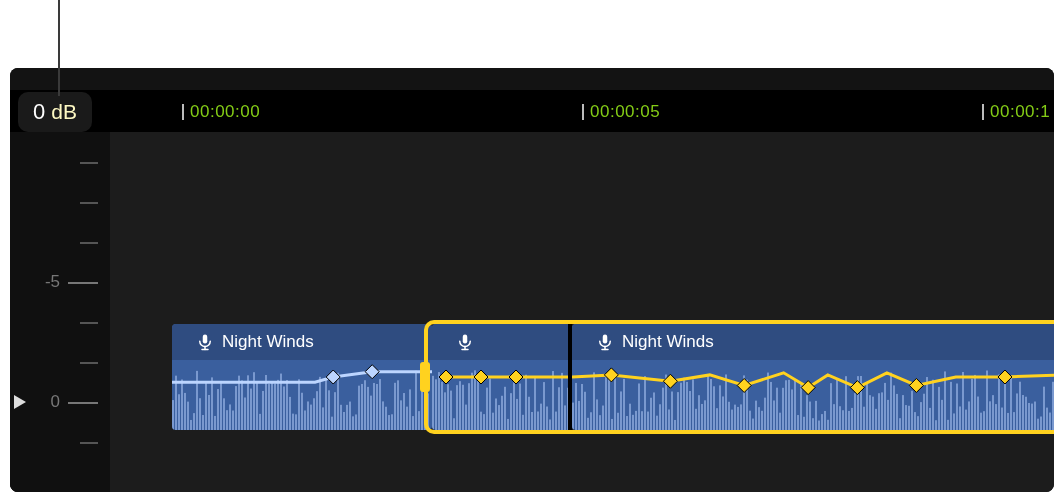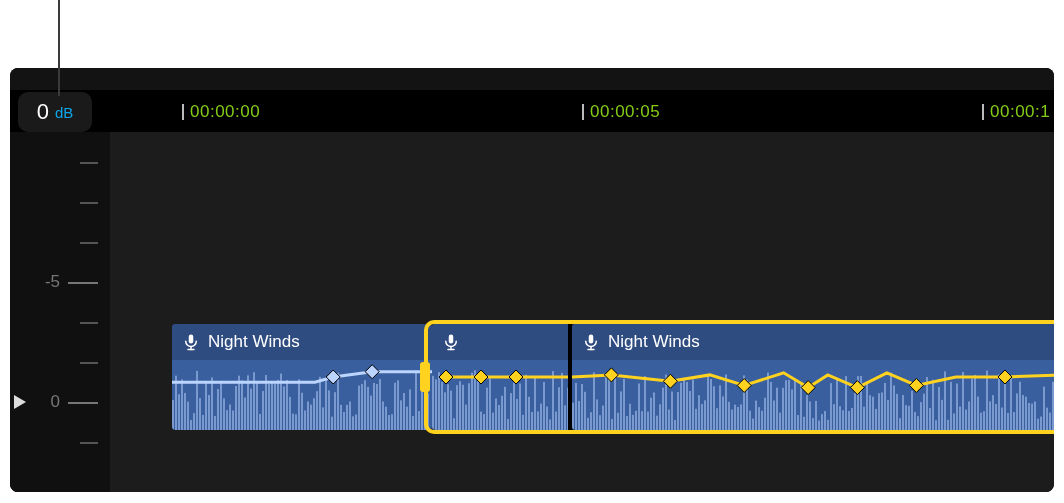--- a/index.html
+++ b/index.html
@@ -11,7 +11,7 @@
   .ruler-row{position:absolute;left:0;top:22px;width:100%;height:42px}
   .db-pill{position:absolute;left:8px;top:2px;width:74px;height:40px;border-radius:10px;background:#1a1a1a;display:flex;align-items:center;justify-content:center;gap:6px;color:#ddd}
   .db-val{font-size:22px;font-weight:500;color:#fff}
-  .db-unit{font-size:15px;color:#0ea5e9}
+  .db-unit{font-size:21px;color:#fef9c3}
   .ruler{position:absolute;left:162px;top:0;right:0;height:42px}
   .tick{position:absolute;top:14px;width:2px;height:16px;background:#bbb}
   .tick-label{position:absolute;top:12px;color:#84cc16;font-size:17px;letter-spacing:0.5px}

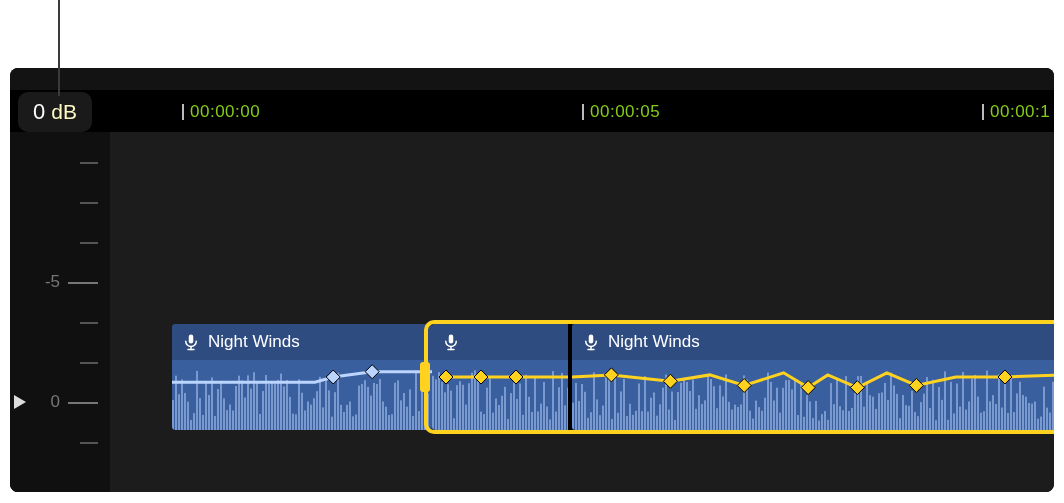--- a/index.html
+++ b/index.html
@@ -26,7 +26,7 @@
   .track-area{position:absolute;left:162px;top:0;right:0;height:100%}
   .clip{position:absolute;top:192px;height:106px;border-radius:4px 0 0 4px;overflow:visible}
   .clip-body{position:relative;width:100%;height:100%;background:#3a5f9e;border-radius:4px;overflow:hidden}
-  .clip-header{position:absolute;left:0;top:0;right:0;height:36px;display:flex;align-items:center;gap:8px;padding-left:10px;background:#2f4c80}
+  .clip-header{position:absolute;left:0;top:0;right:0;height:36px;display:flex;align-items:center;gap:8px;padding-left:24px;background:#2f4c80}
   .mic-icon{width:18px;height:18px}
   .clip-title{color:#fff;font-size:17px;font-weight:500}
   .wave{position:absolute;left:0;right:0;bottom:0;height:60px}

